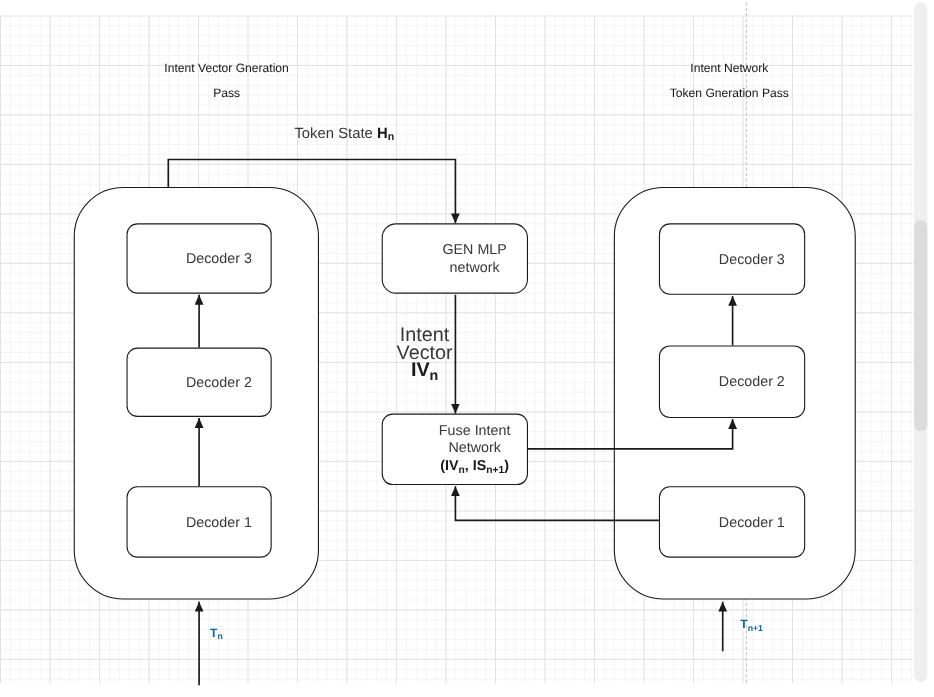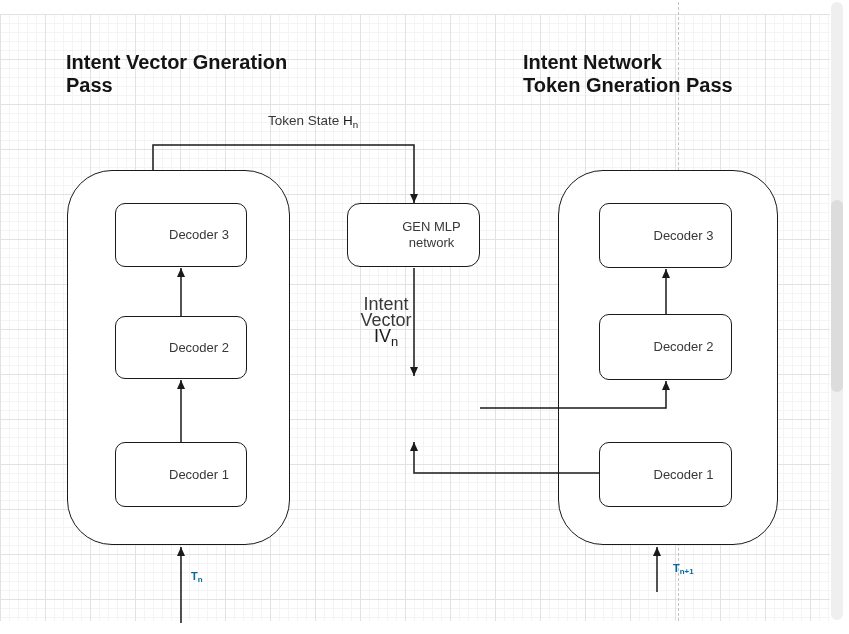--- a/index.html
+++ b/index.html
@@ -42,8 +42,8 @@
   }
 
   .title{
-    position:absolute;z-index:4;font-size:20px;font-weight:700;color:#141414;
-    line-height:23px;white-space:pre-line;
+    position:absolute;z-index:4;font-size:11px;font-weight:400;color:#141414;
+    text-align:center;line-height:23px;white-space:pre-line;
   }
   #left-title{left:66px;top:51px;width:280px;}
   #right-title{left:523px;top:51px;width:280px;}

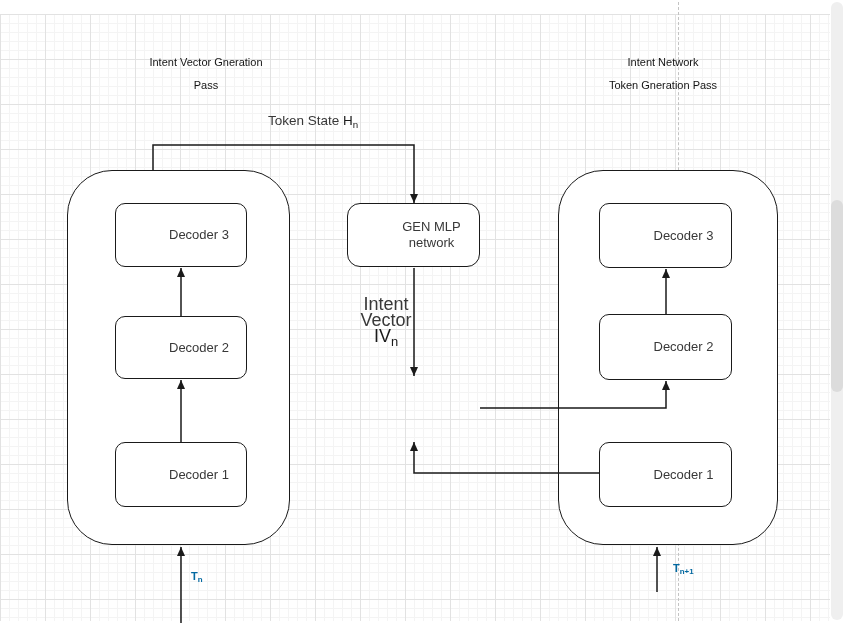--- a/index.html
+++ b/index.html
@@ -55,7 +55,7 @@
   #hidden-state-label{left:238px;top:113px;width:150px;font-size:13.5px;}
   #intent-vector-label{left:346px;top:296px;width:80px;}
   #intermediate-label{left:355px;top:483px;width:125px;}
-  .symline{font-weight:400;color:#1a1a1a;}
+  .symline{font-weight:700;color:#1a1a1a;}
   .inlabel{position:absolute;z-index:4;font-weight:700;font-size:11px;color:#0369a1;}
   #tn-label{left:191px;top:570px;}
   #tn1-label{left:673px;top:562px;}

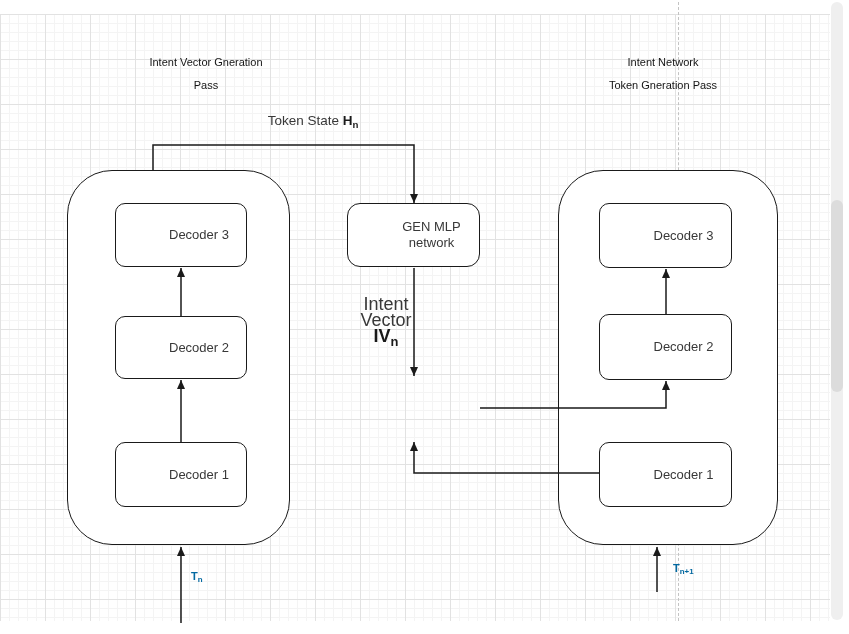--- a/index.html
+++ b/index.html
@@ -106,6 +106,13 @@
   <div class="node" style="left:115px;top:442px;width:132px;height:65px;">Decoder 1</div>
 
   <div class="node" style="left:347px;top:203px;width:133px;height:64px;border-radius:13px;">GEN MLP network</div>
+  <div class="node" style="left:347px;top:376px;width:133px;height:65px;">
+    <div>
+      <span>Fuse Intent</span><br>
+      <span>Network</span><br>
+      <span class="symline"><span>(IV</span><sub>n</sub><span>, IS</span><sub>n+1</sub><span>)</span></span>
+    </div>
+  </div>
 
   <div class="node" style="left:599px;top:203px;width:133px;height:65px;">Decoder 3</div>
   <div class="node" style="left:599px;top:314px;width:133px;height:66px;">Decoder 2</div>

